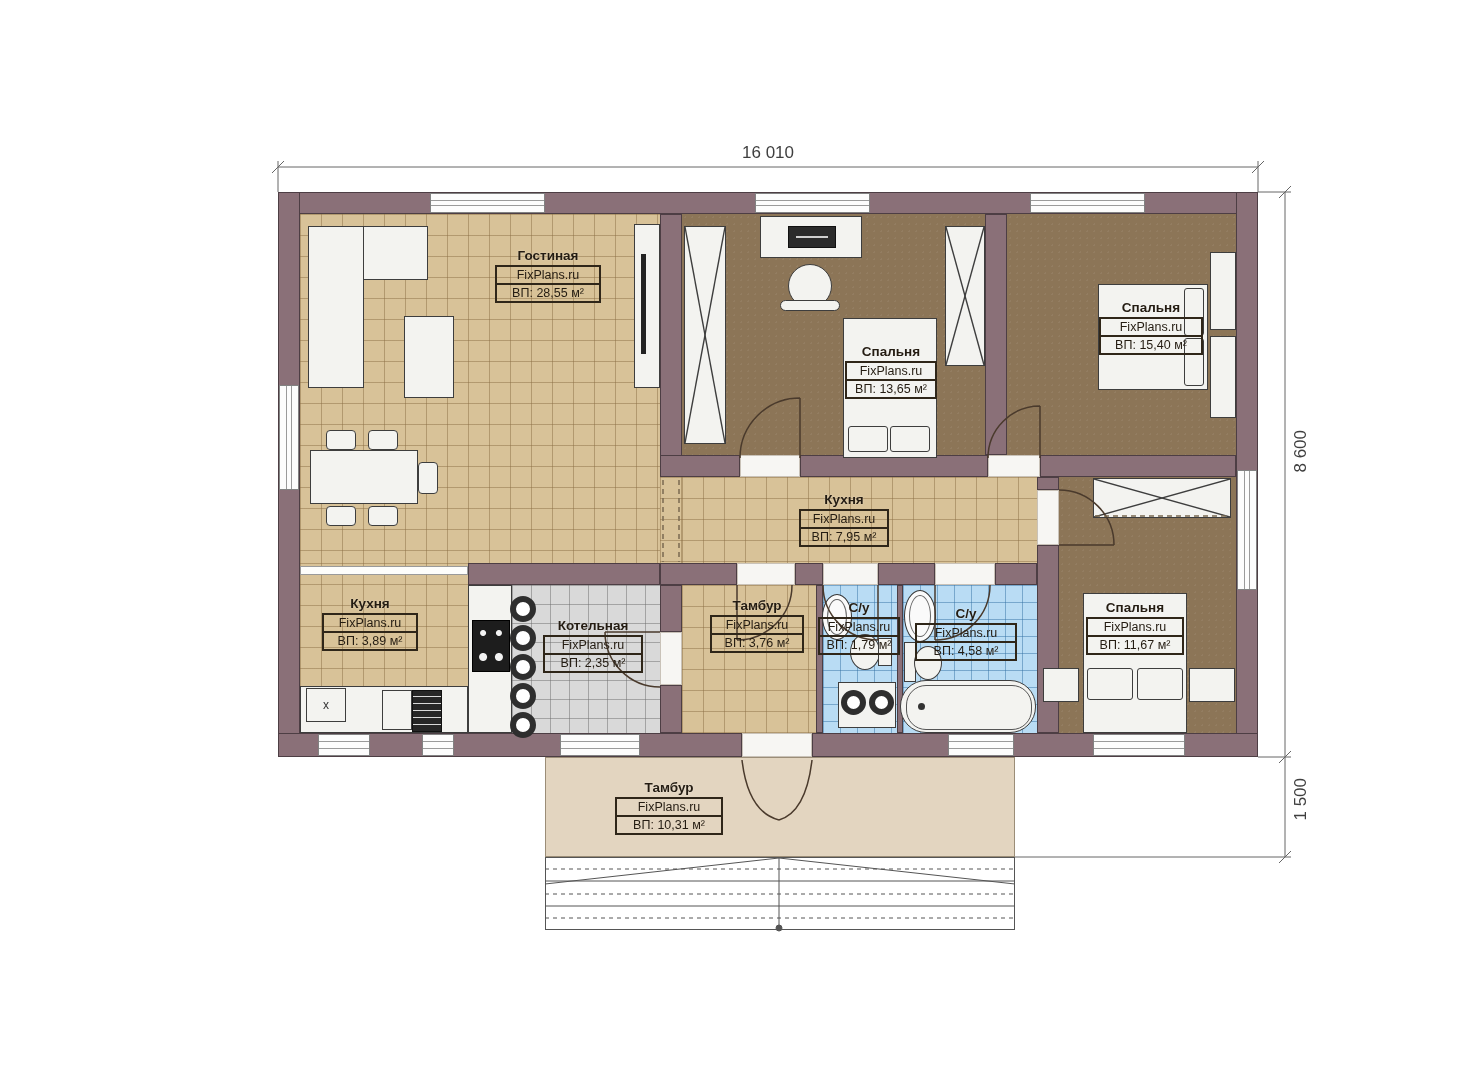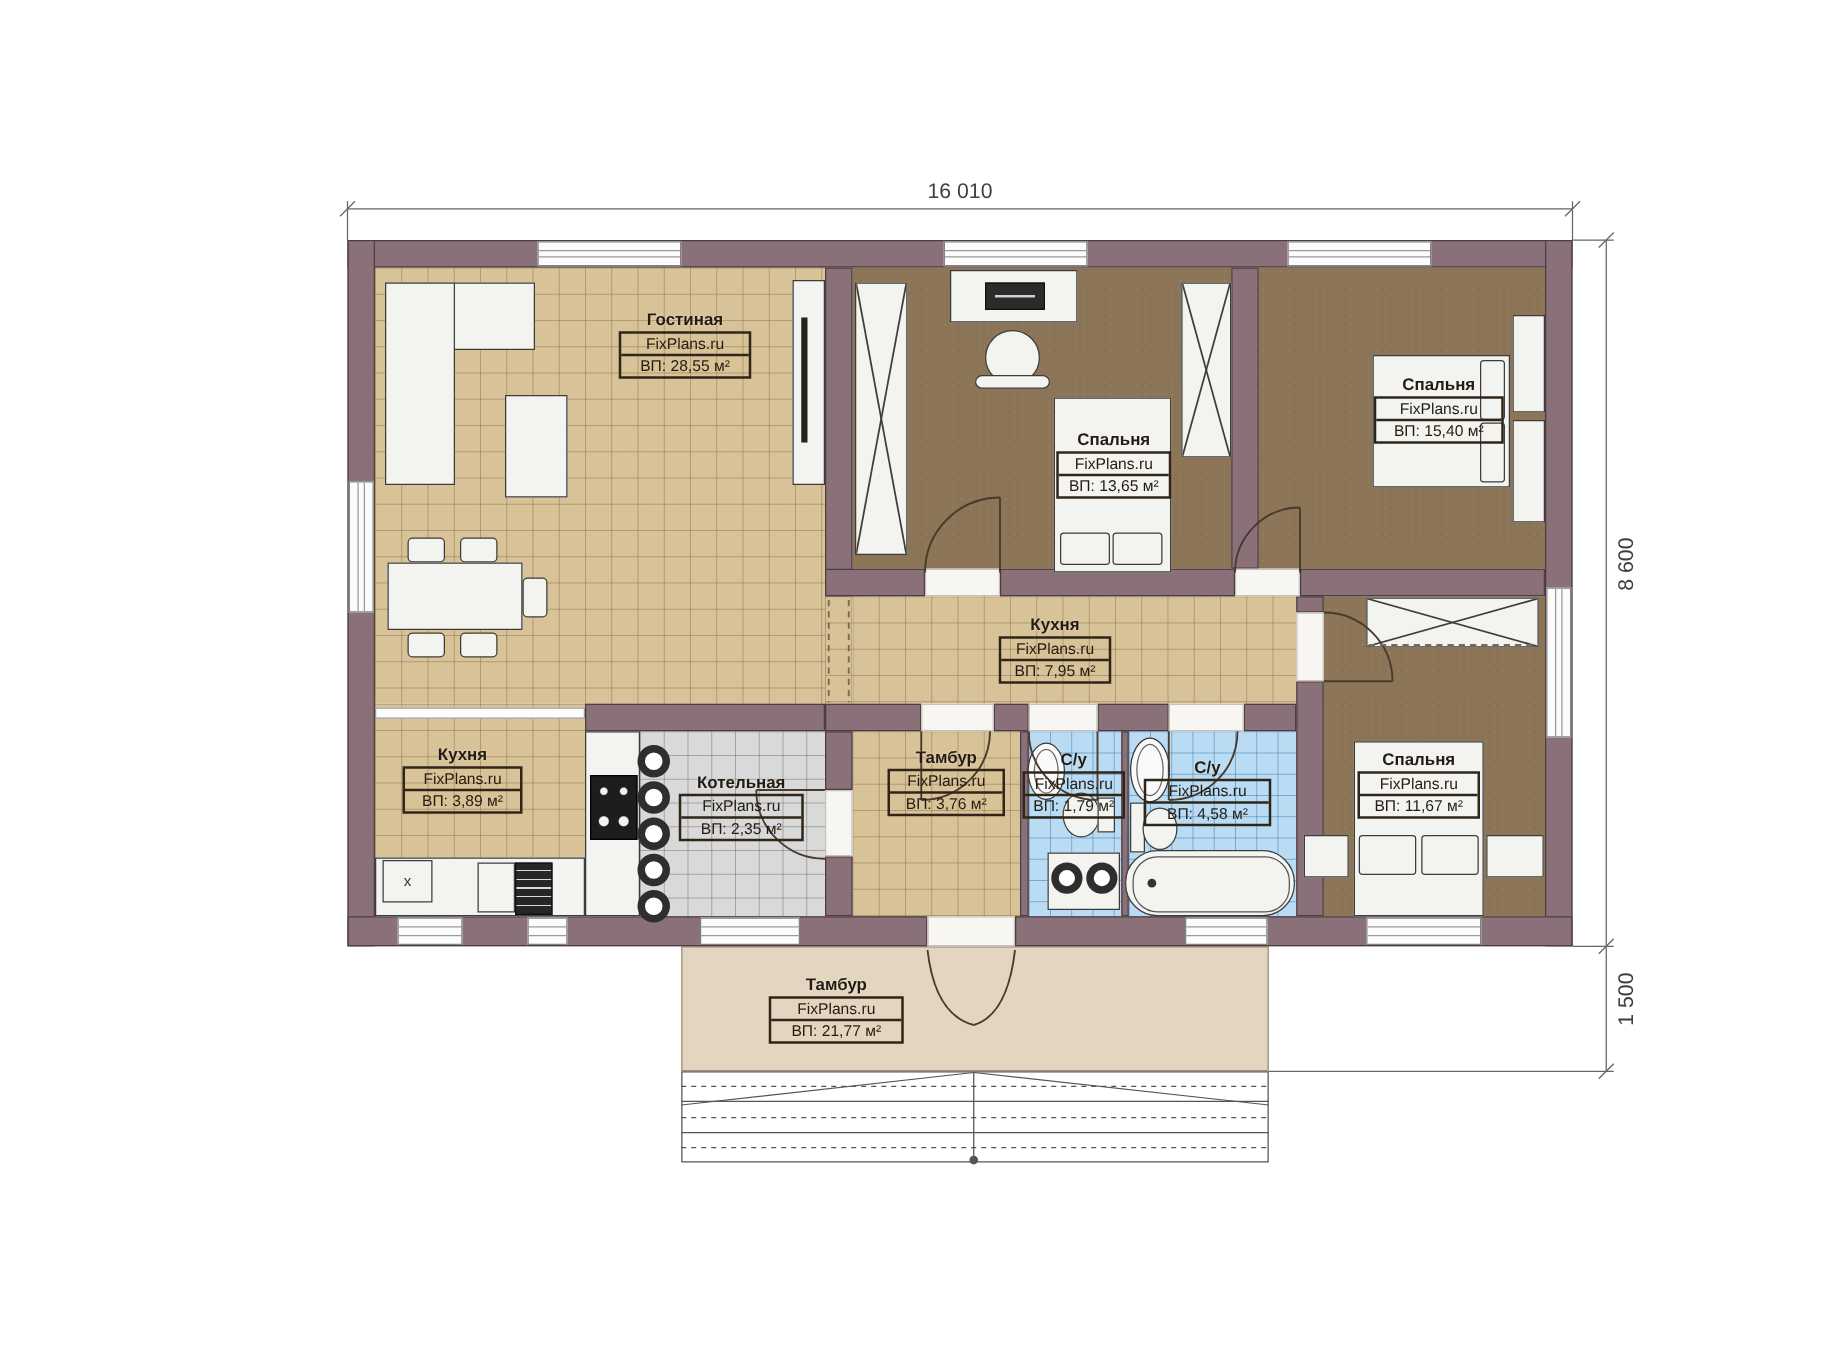--- a/index.html
+++ b/index.html
@@ -311,7 +311,7 @@
   <div class="room-name">Тамбур</div>
   <div class="label-box">
     <div class="cell">FixPlans.ru</div>
-    <div class="cell">ВП: 21,77 м²</div>
+    <div class="cell">ВП: 10,31 м²</div>
   </div>
 </div>
 

